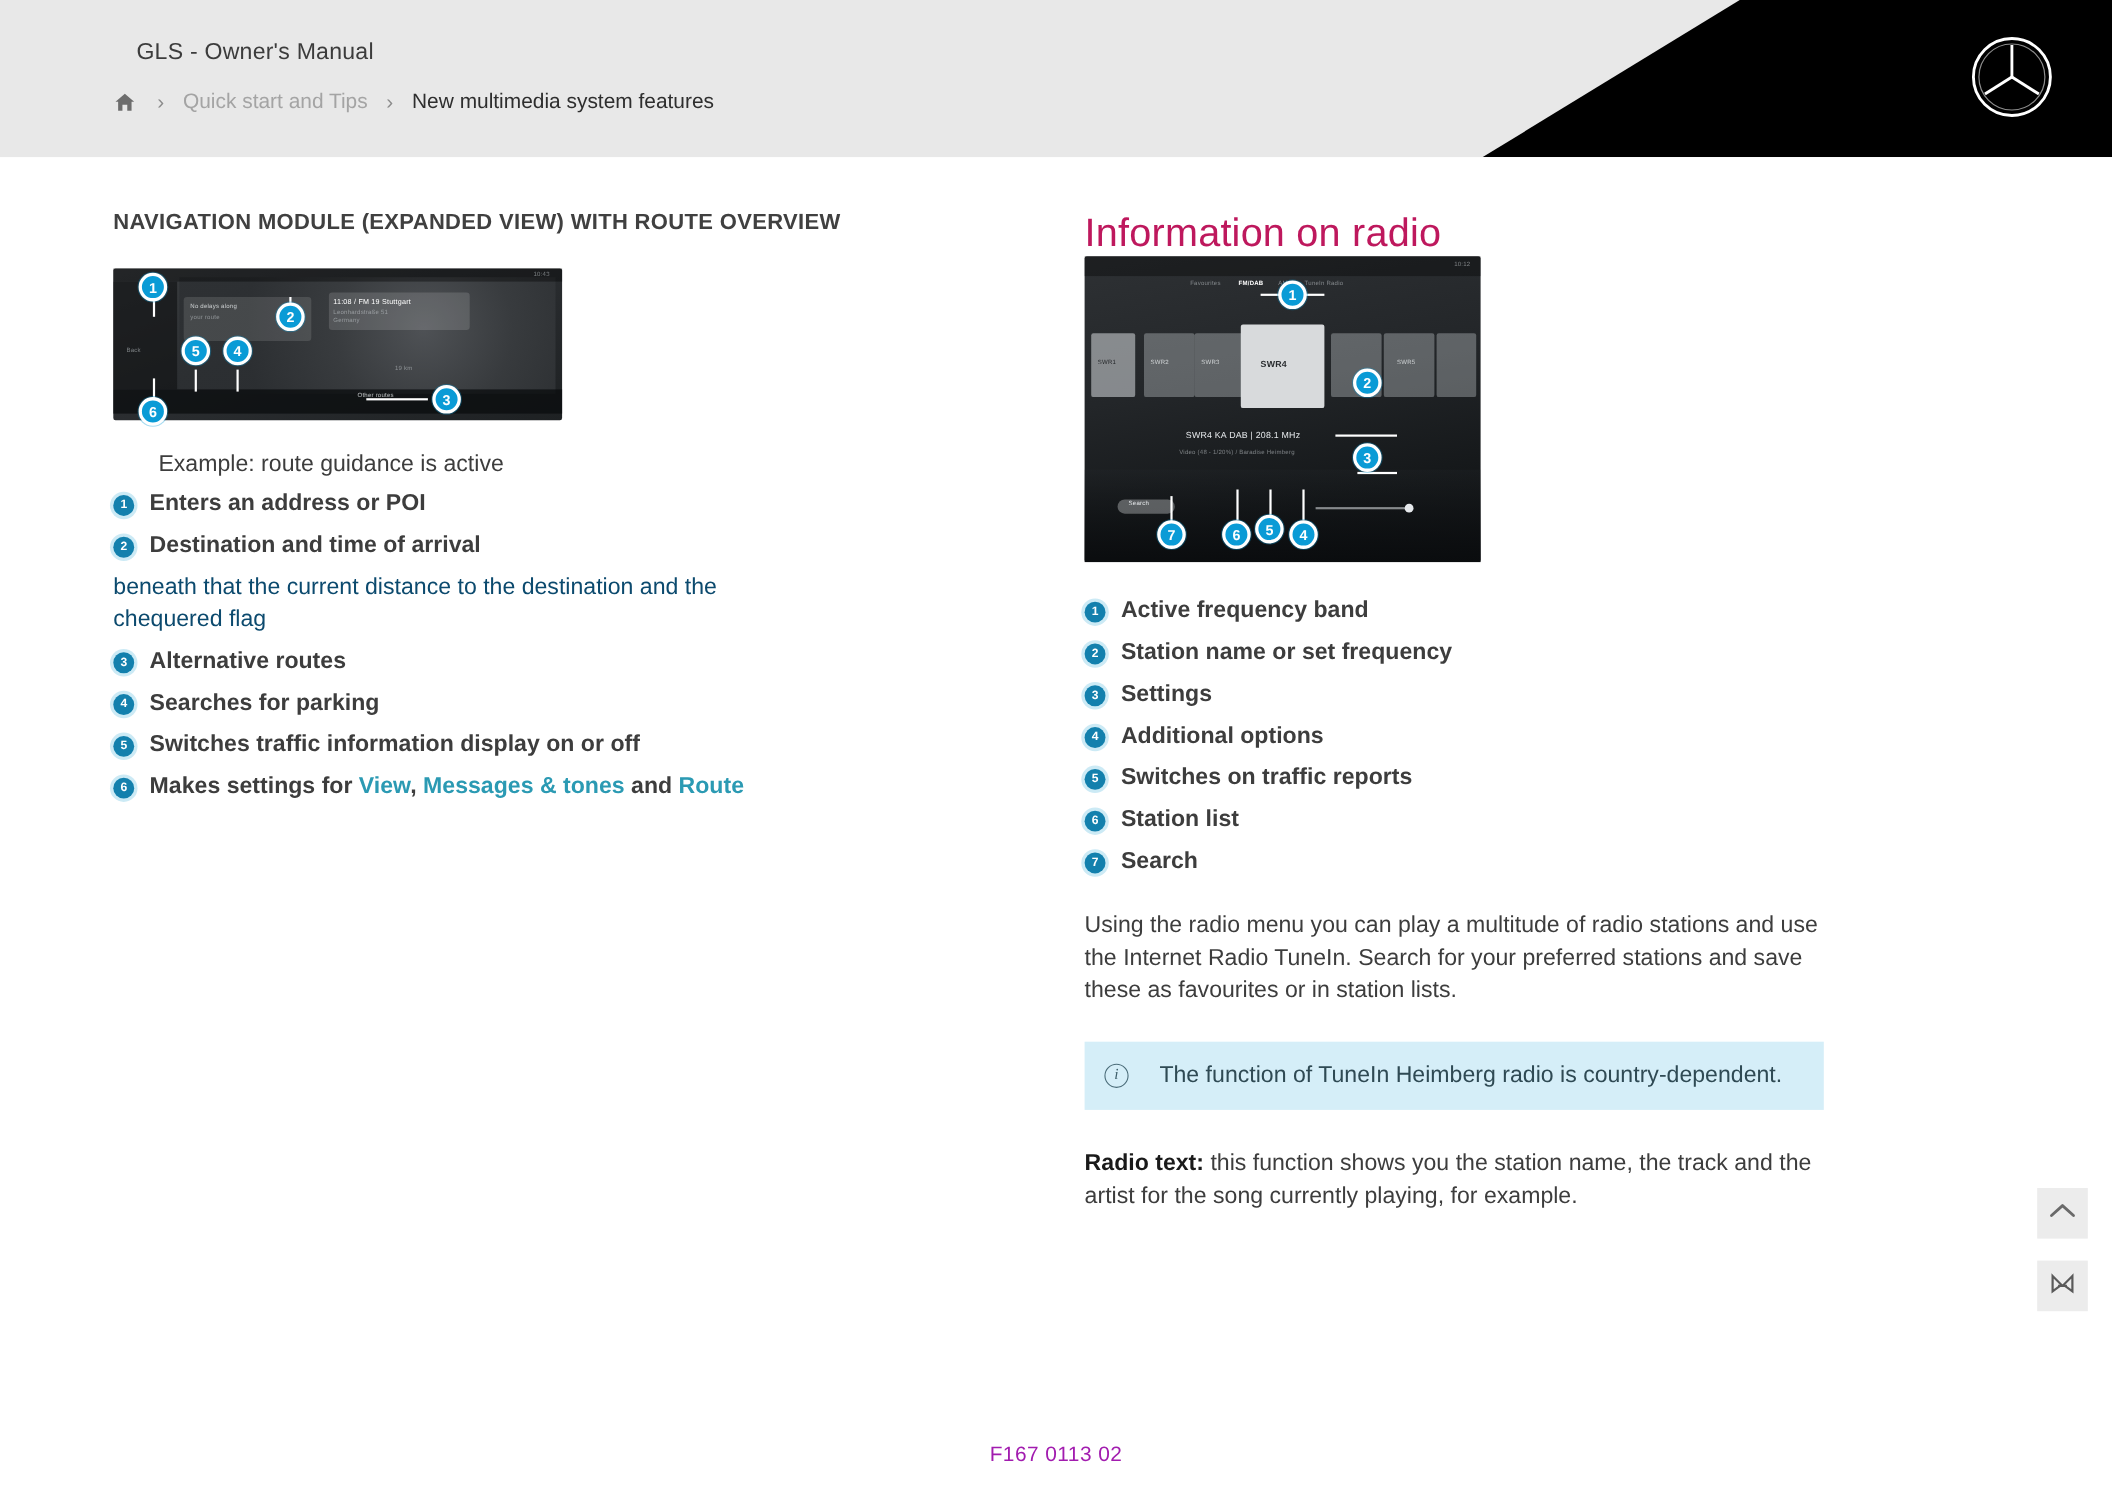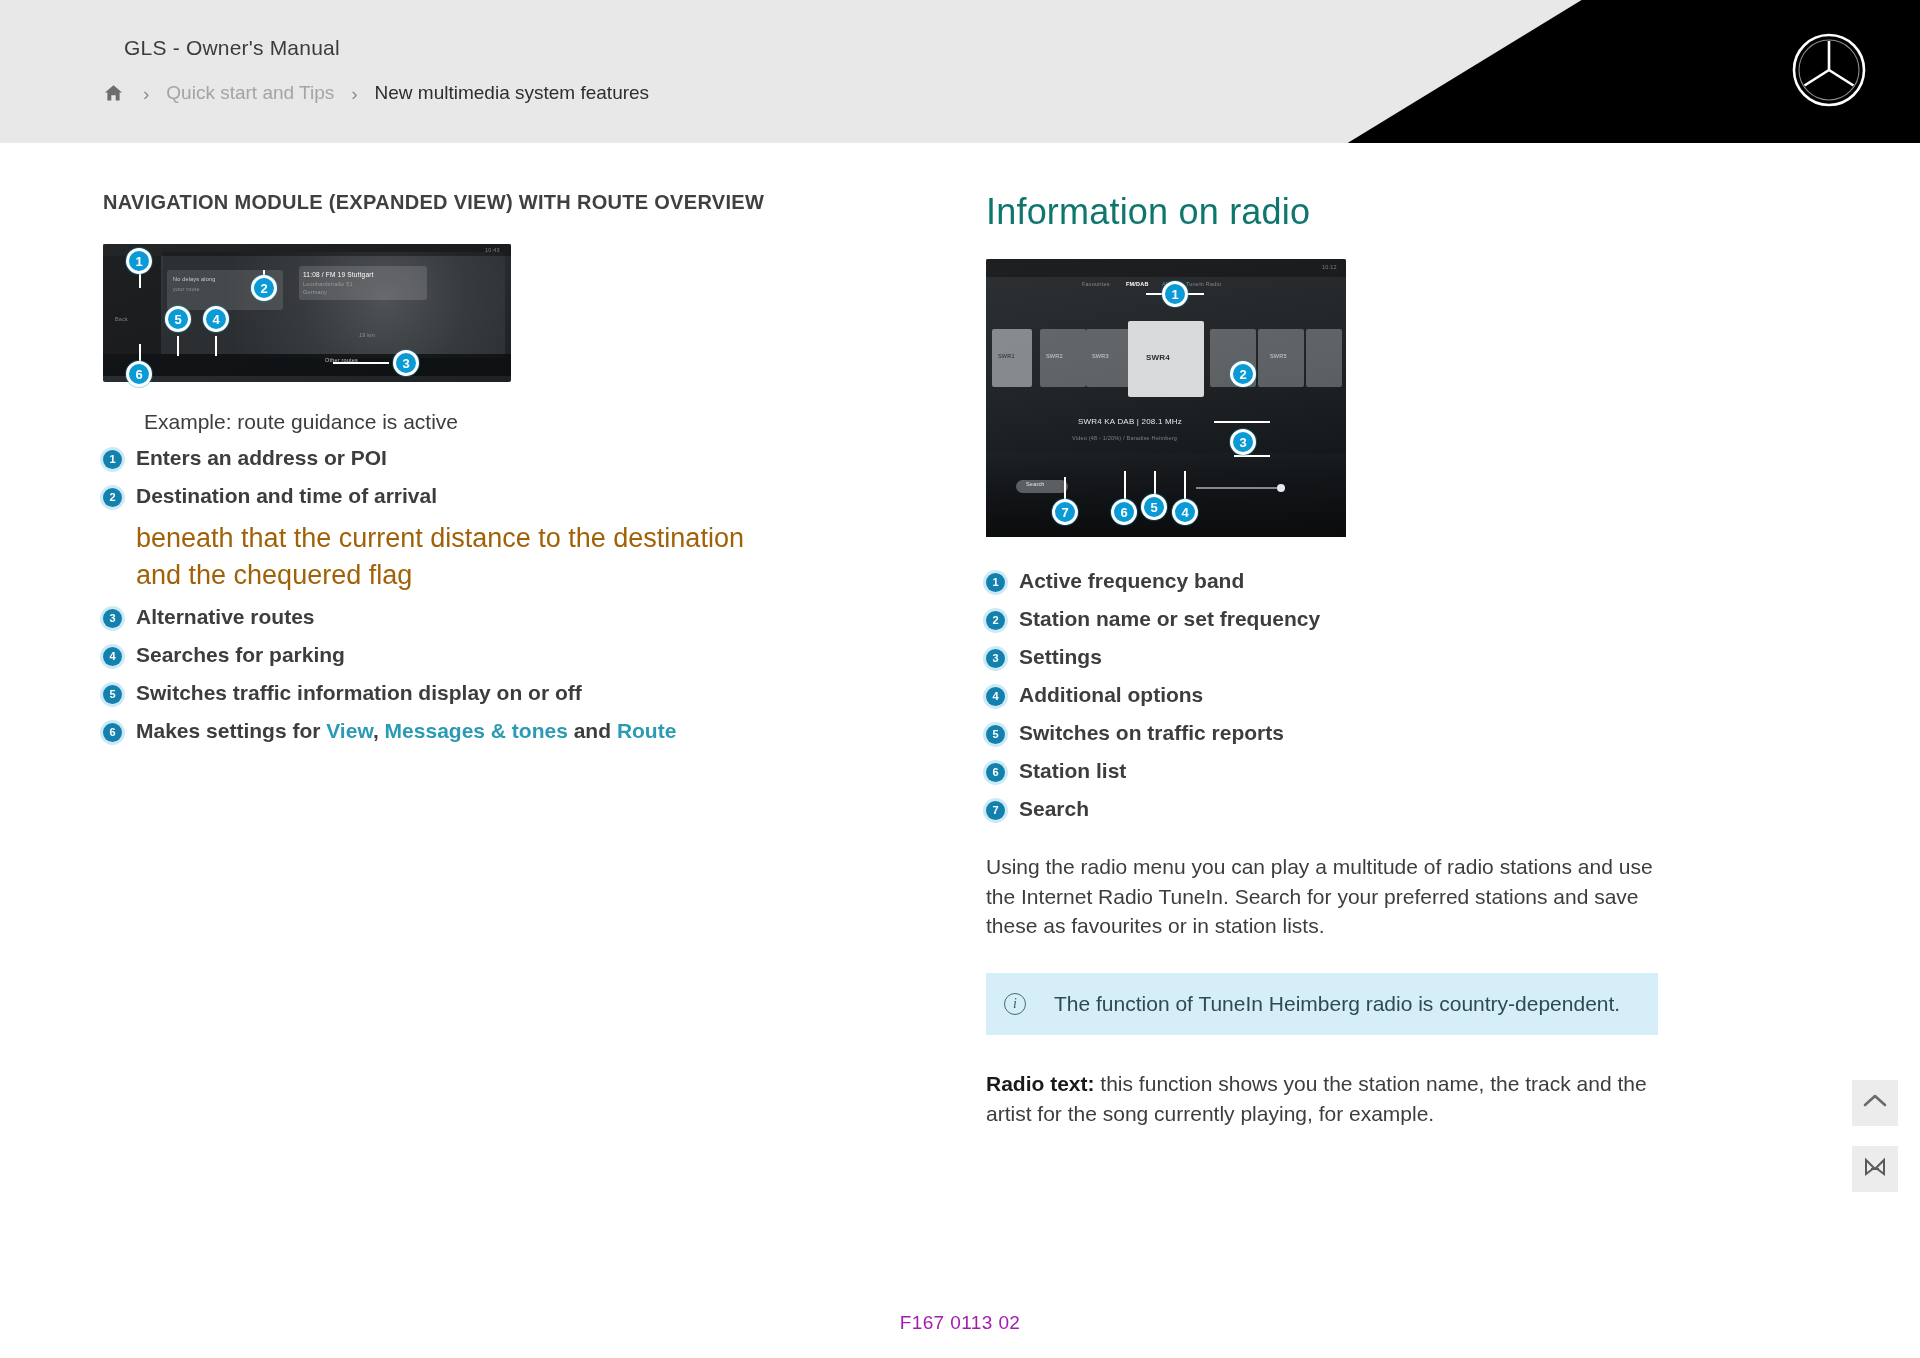--- a/index.html
+++ b/index.html
@@ -121,9 +121,8 @@
   h1.section-title-big {
     font-size: 36px;
     font-weight: normal;
-    color: #0f766e;
+    color: #be185d;
     letter-spacing: .2px;
-    margin-bottom: 26px;
   }
 
   

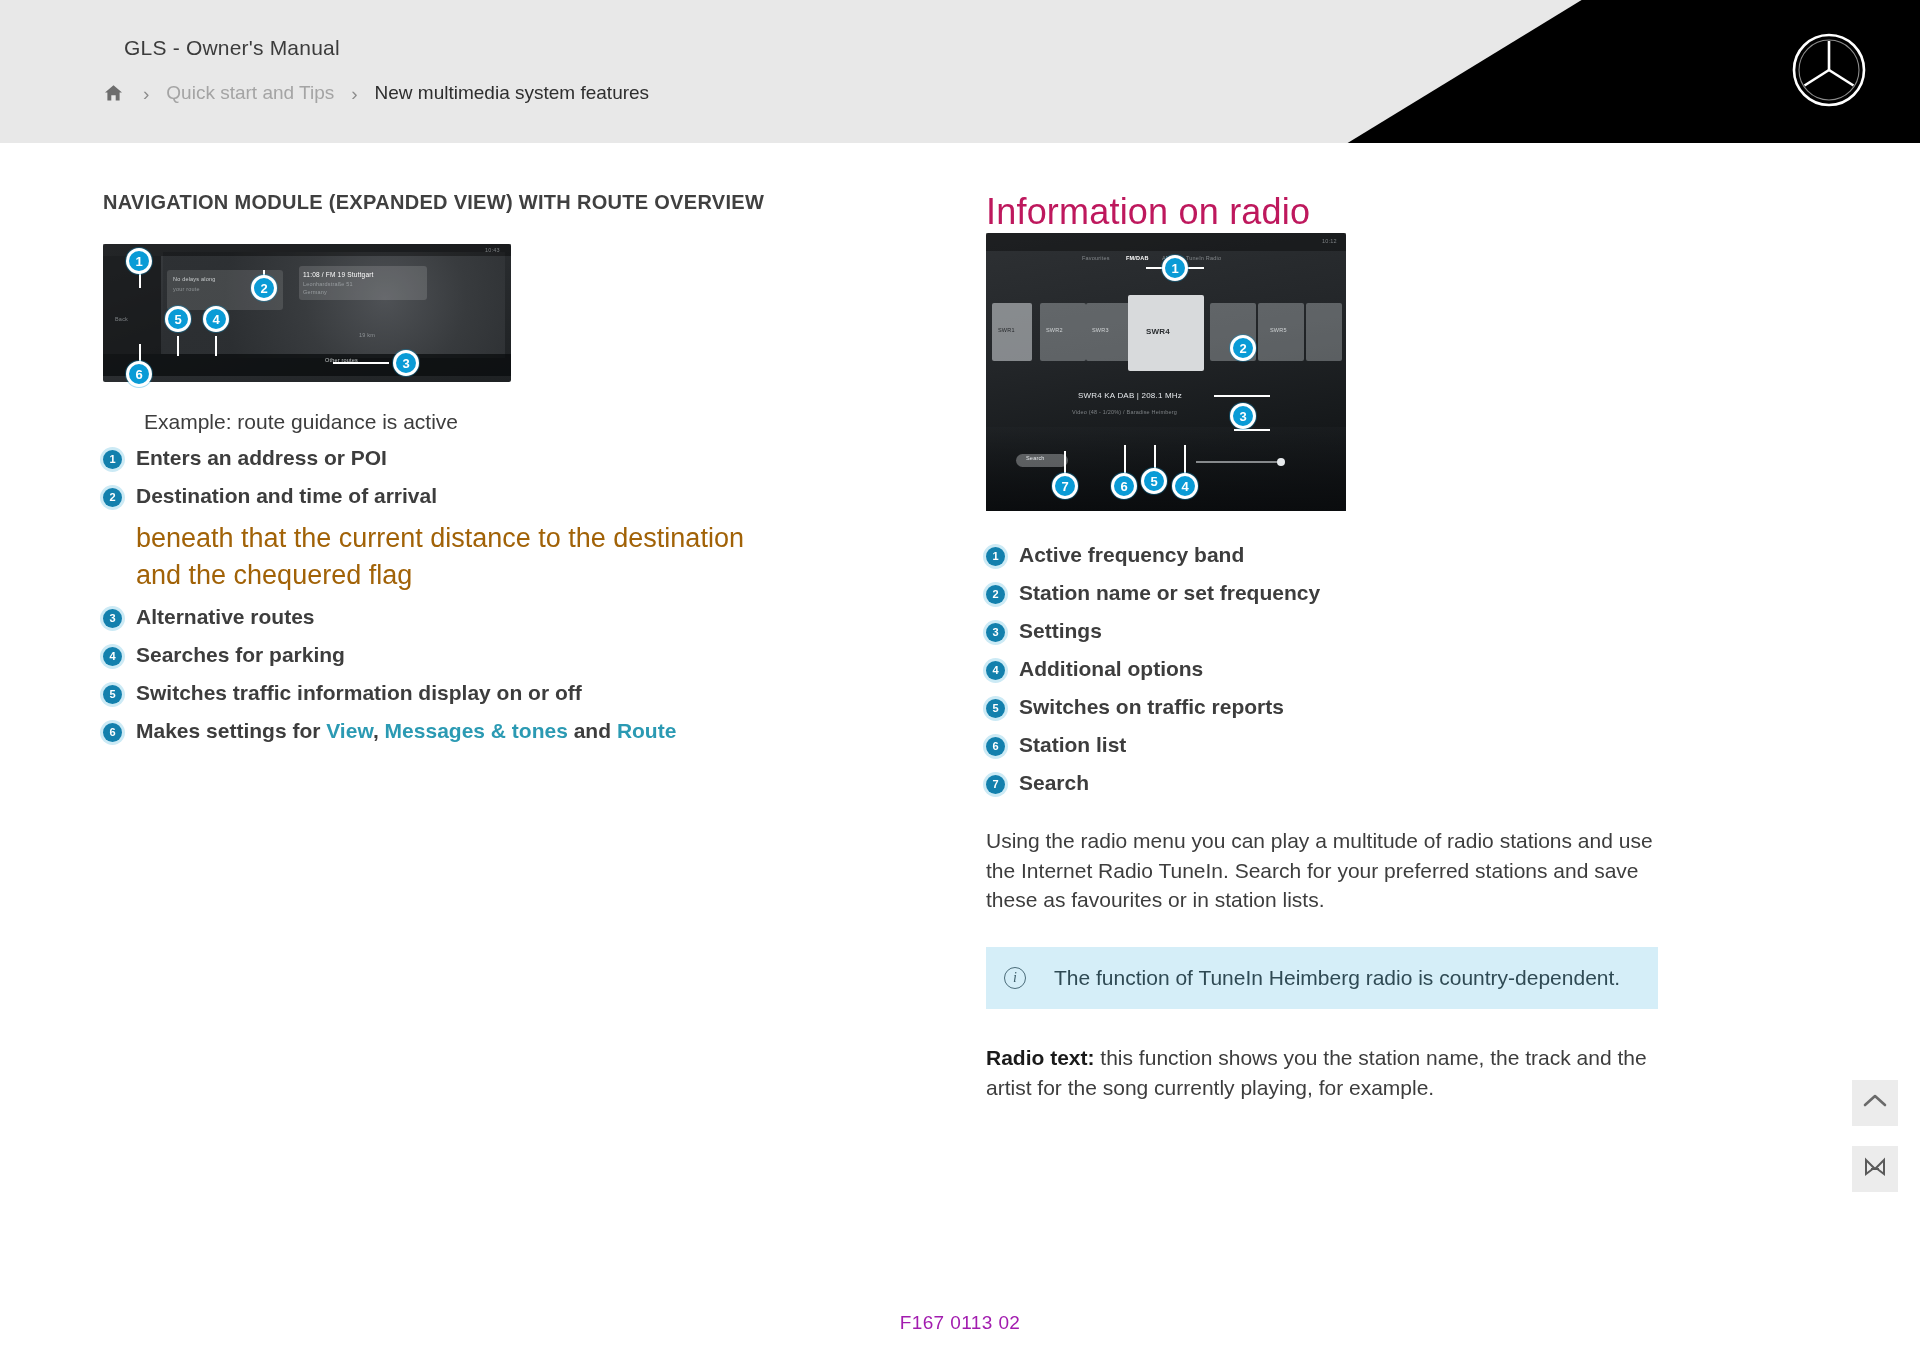--- a/index.html
+++ b/index.html
@@ -283,10 +283,9 @@
   }
   .li-text { flex: 1 1 auto; font-weight: bold; }
   .sub-line {
-    font-size: 27px;
-    color: #a16207;
+    font-size: 21px;
+    color: #0c4a6e;
     line-height: 1.38;
-    margin-left: 33px;
     margin-bottom: 9px;
     max-width: 640px;
   }

